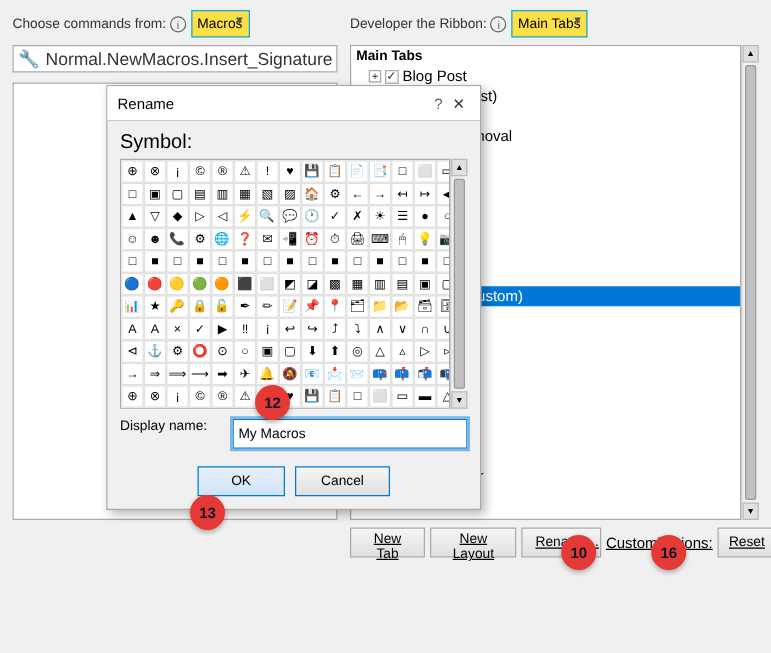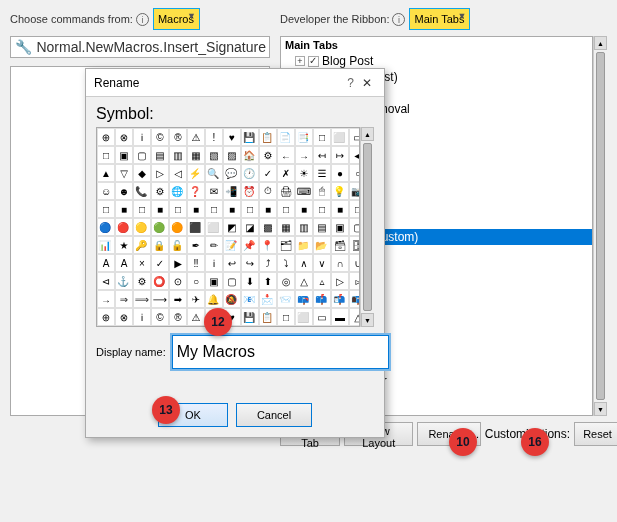--- a/index.html
+++ b/index.html
@@ -261,8 +261,7 @@
 
     .display-name-row {
       display: flex;
-      align-items: center;
-      gap: 6px;
+      gap: 20px;
       margin-top: 8px;
     }
     .display-name-label {

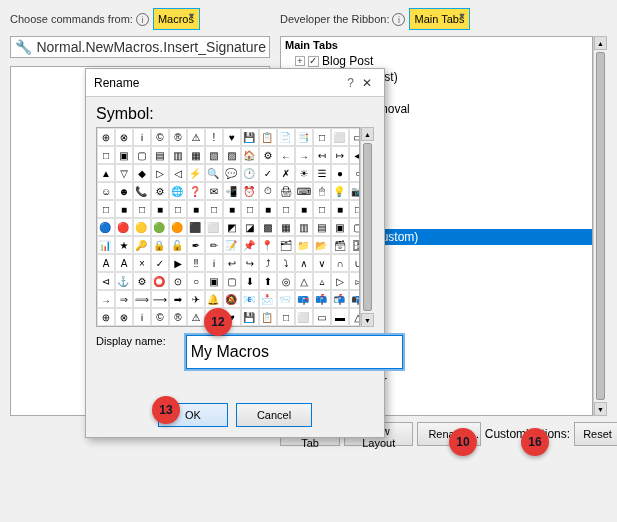--- a/index.html
+++ b/index.html
@@ -270,10 +270,10 @@
     }
     .display-name-input {
       flex: 1;
-      height: 34px;
+      height: 24px;
       border: 1px solid #0078d7;
       padding: 1px 4px;
-      font-size: 16px;
+      font-size: 11px;
       outline: 2px solid #7ab7e8;
     }
     .dialog-footer {

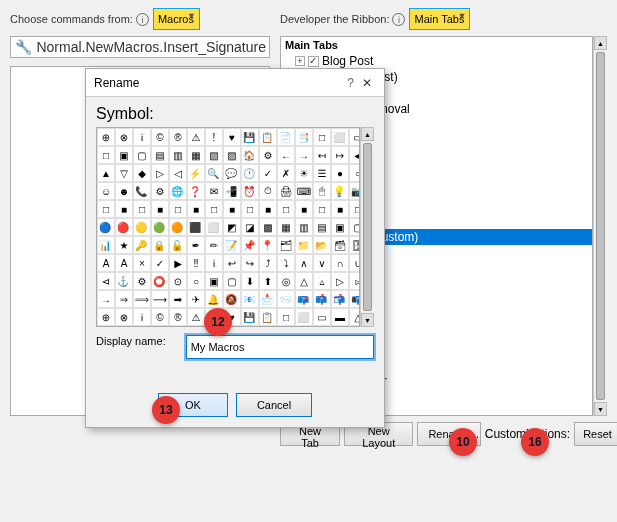--- a/index.html
+++ b/index.html
@@ -290,7 +290,6 @@
       background: linear-gradient(to bottom, #f5f5f5, #e0e0e0);
       cursor: pointer;
       min-width: 70px;
-      margin-top: 20px;
     }
     .dialog-btn.ok {
       background: linear-gradient(to bottom, #e8f0fe, #d0e4f7);

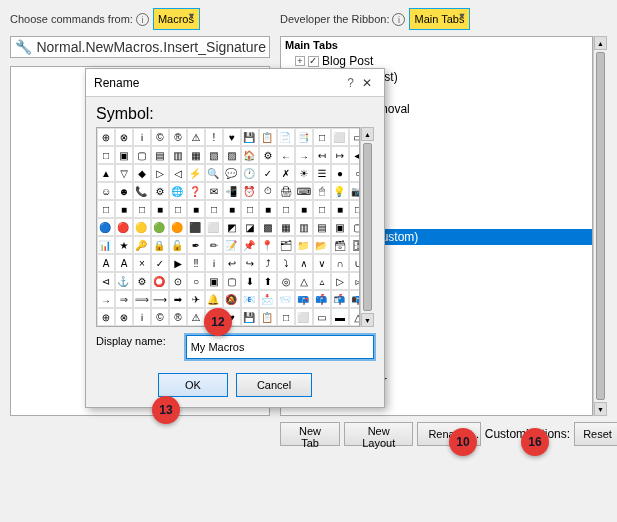--- a/index.html
+++ b/index.html
@@ -138,6 +138,7 @@
       align-items: center;
       margin-top: 6px;
       gap: 4px;
+      text-decoration: underline;
     }
     .btn {
       height: 24px;

